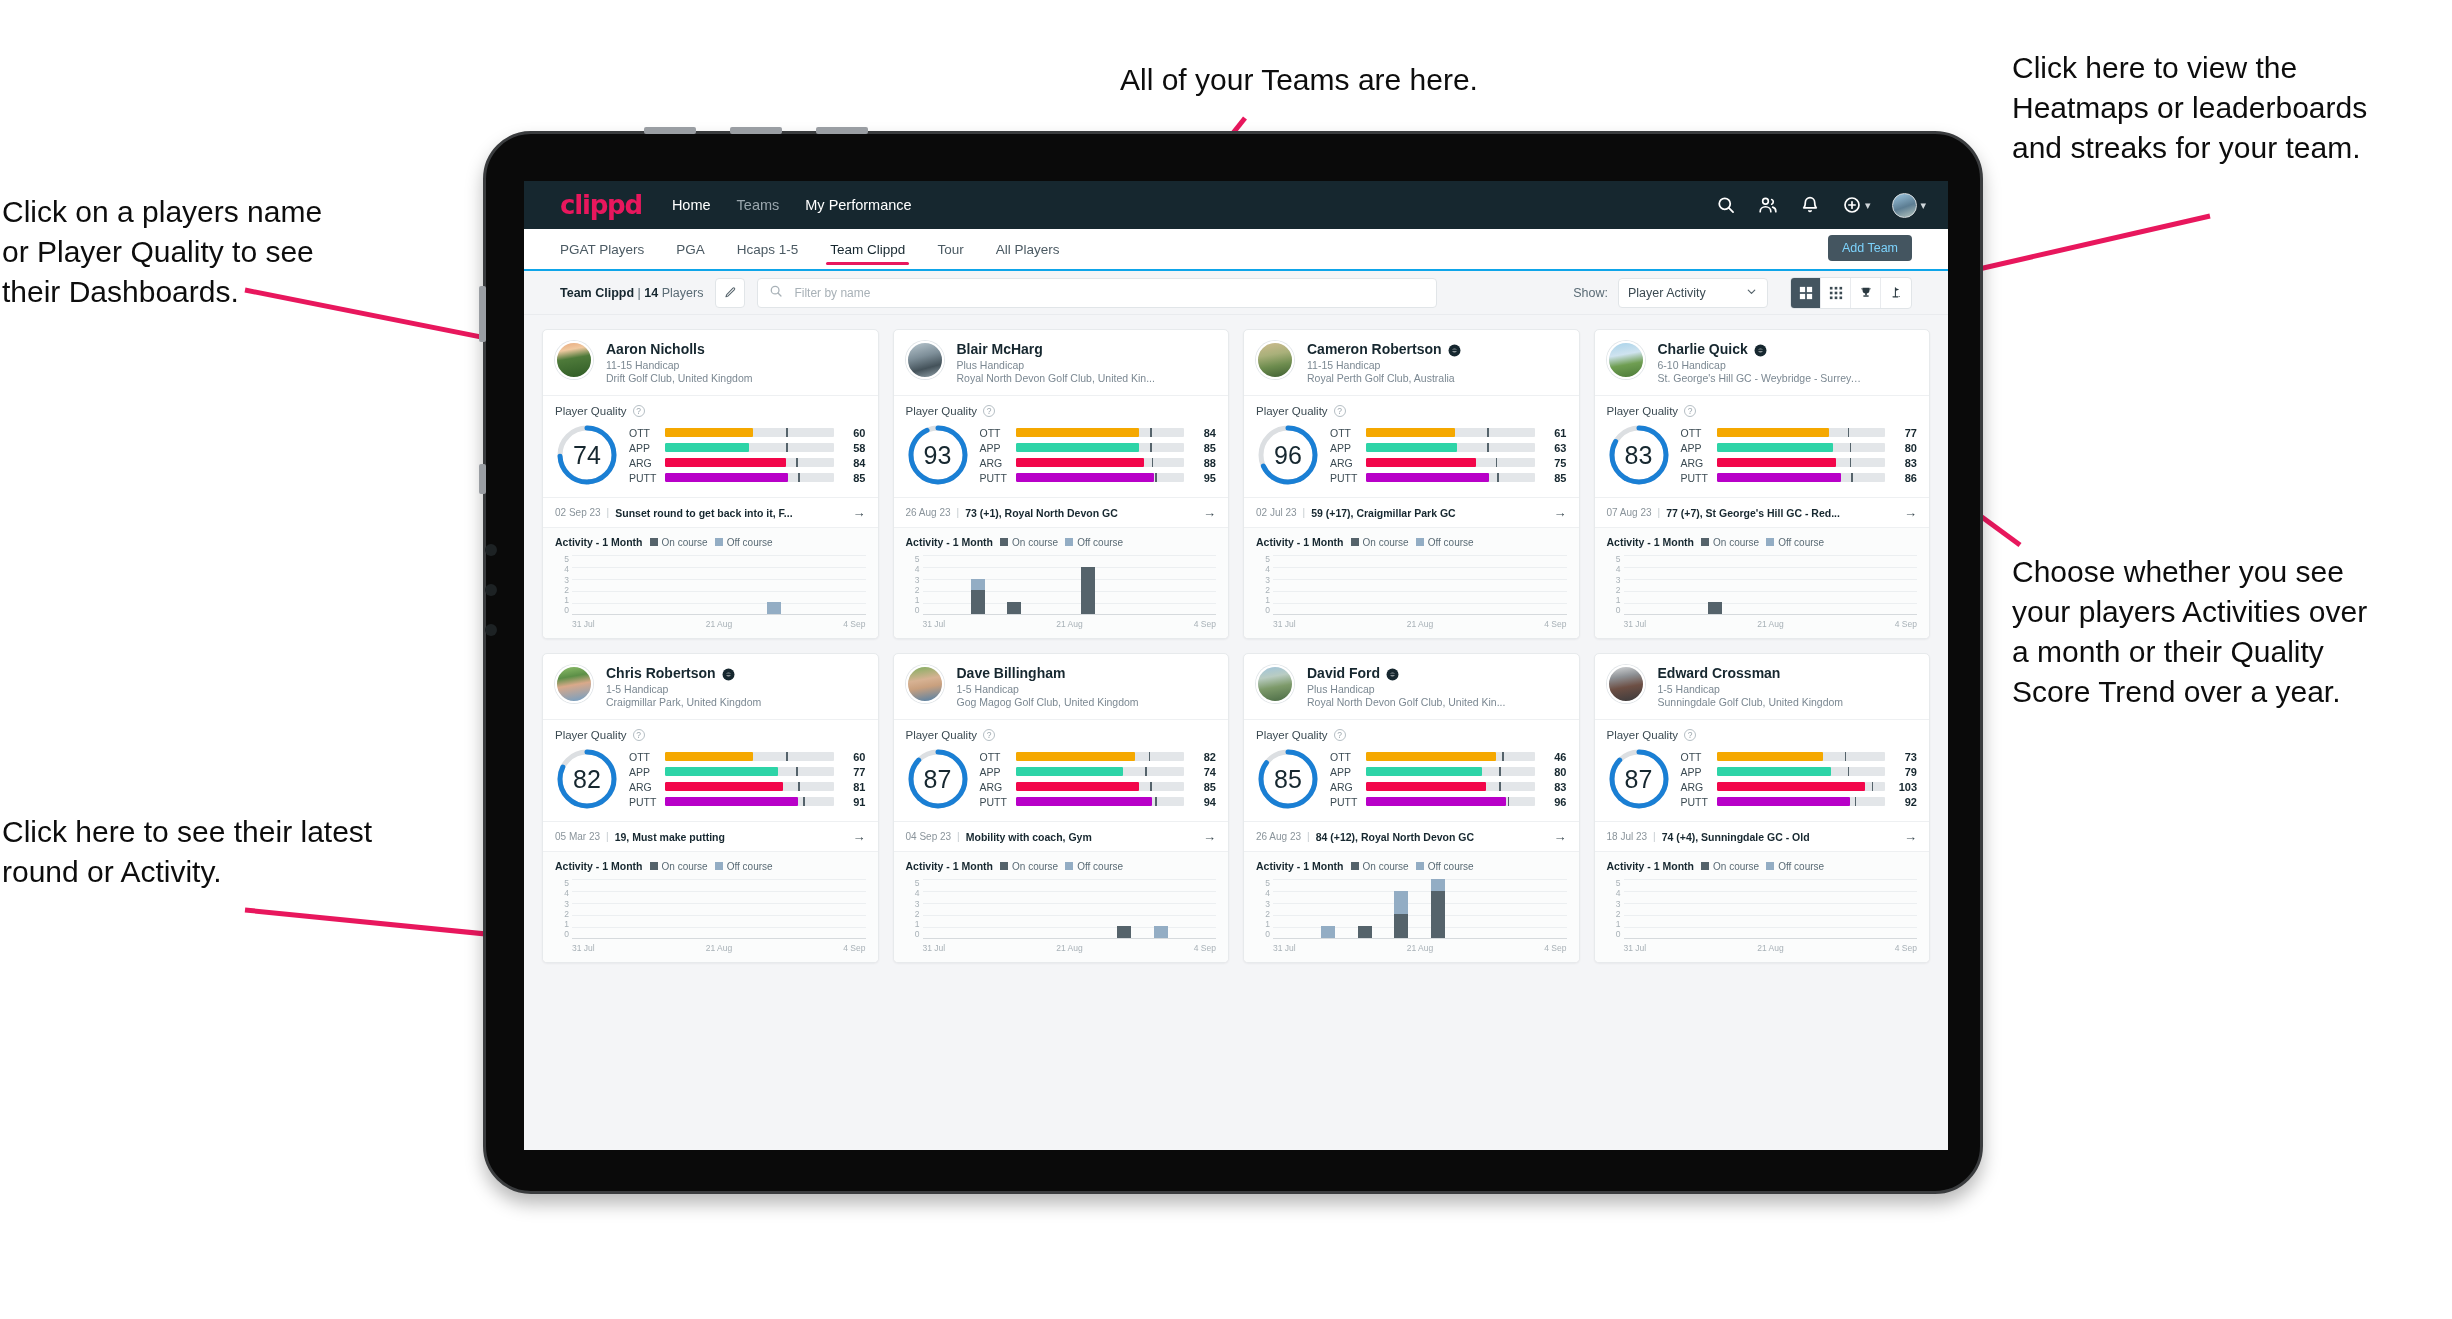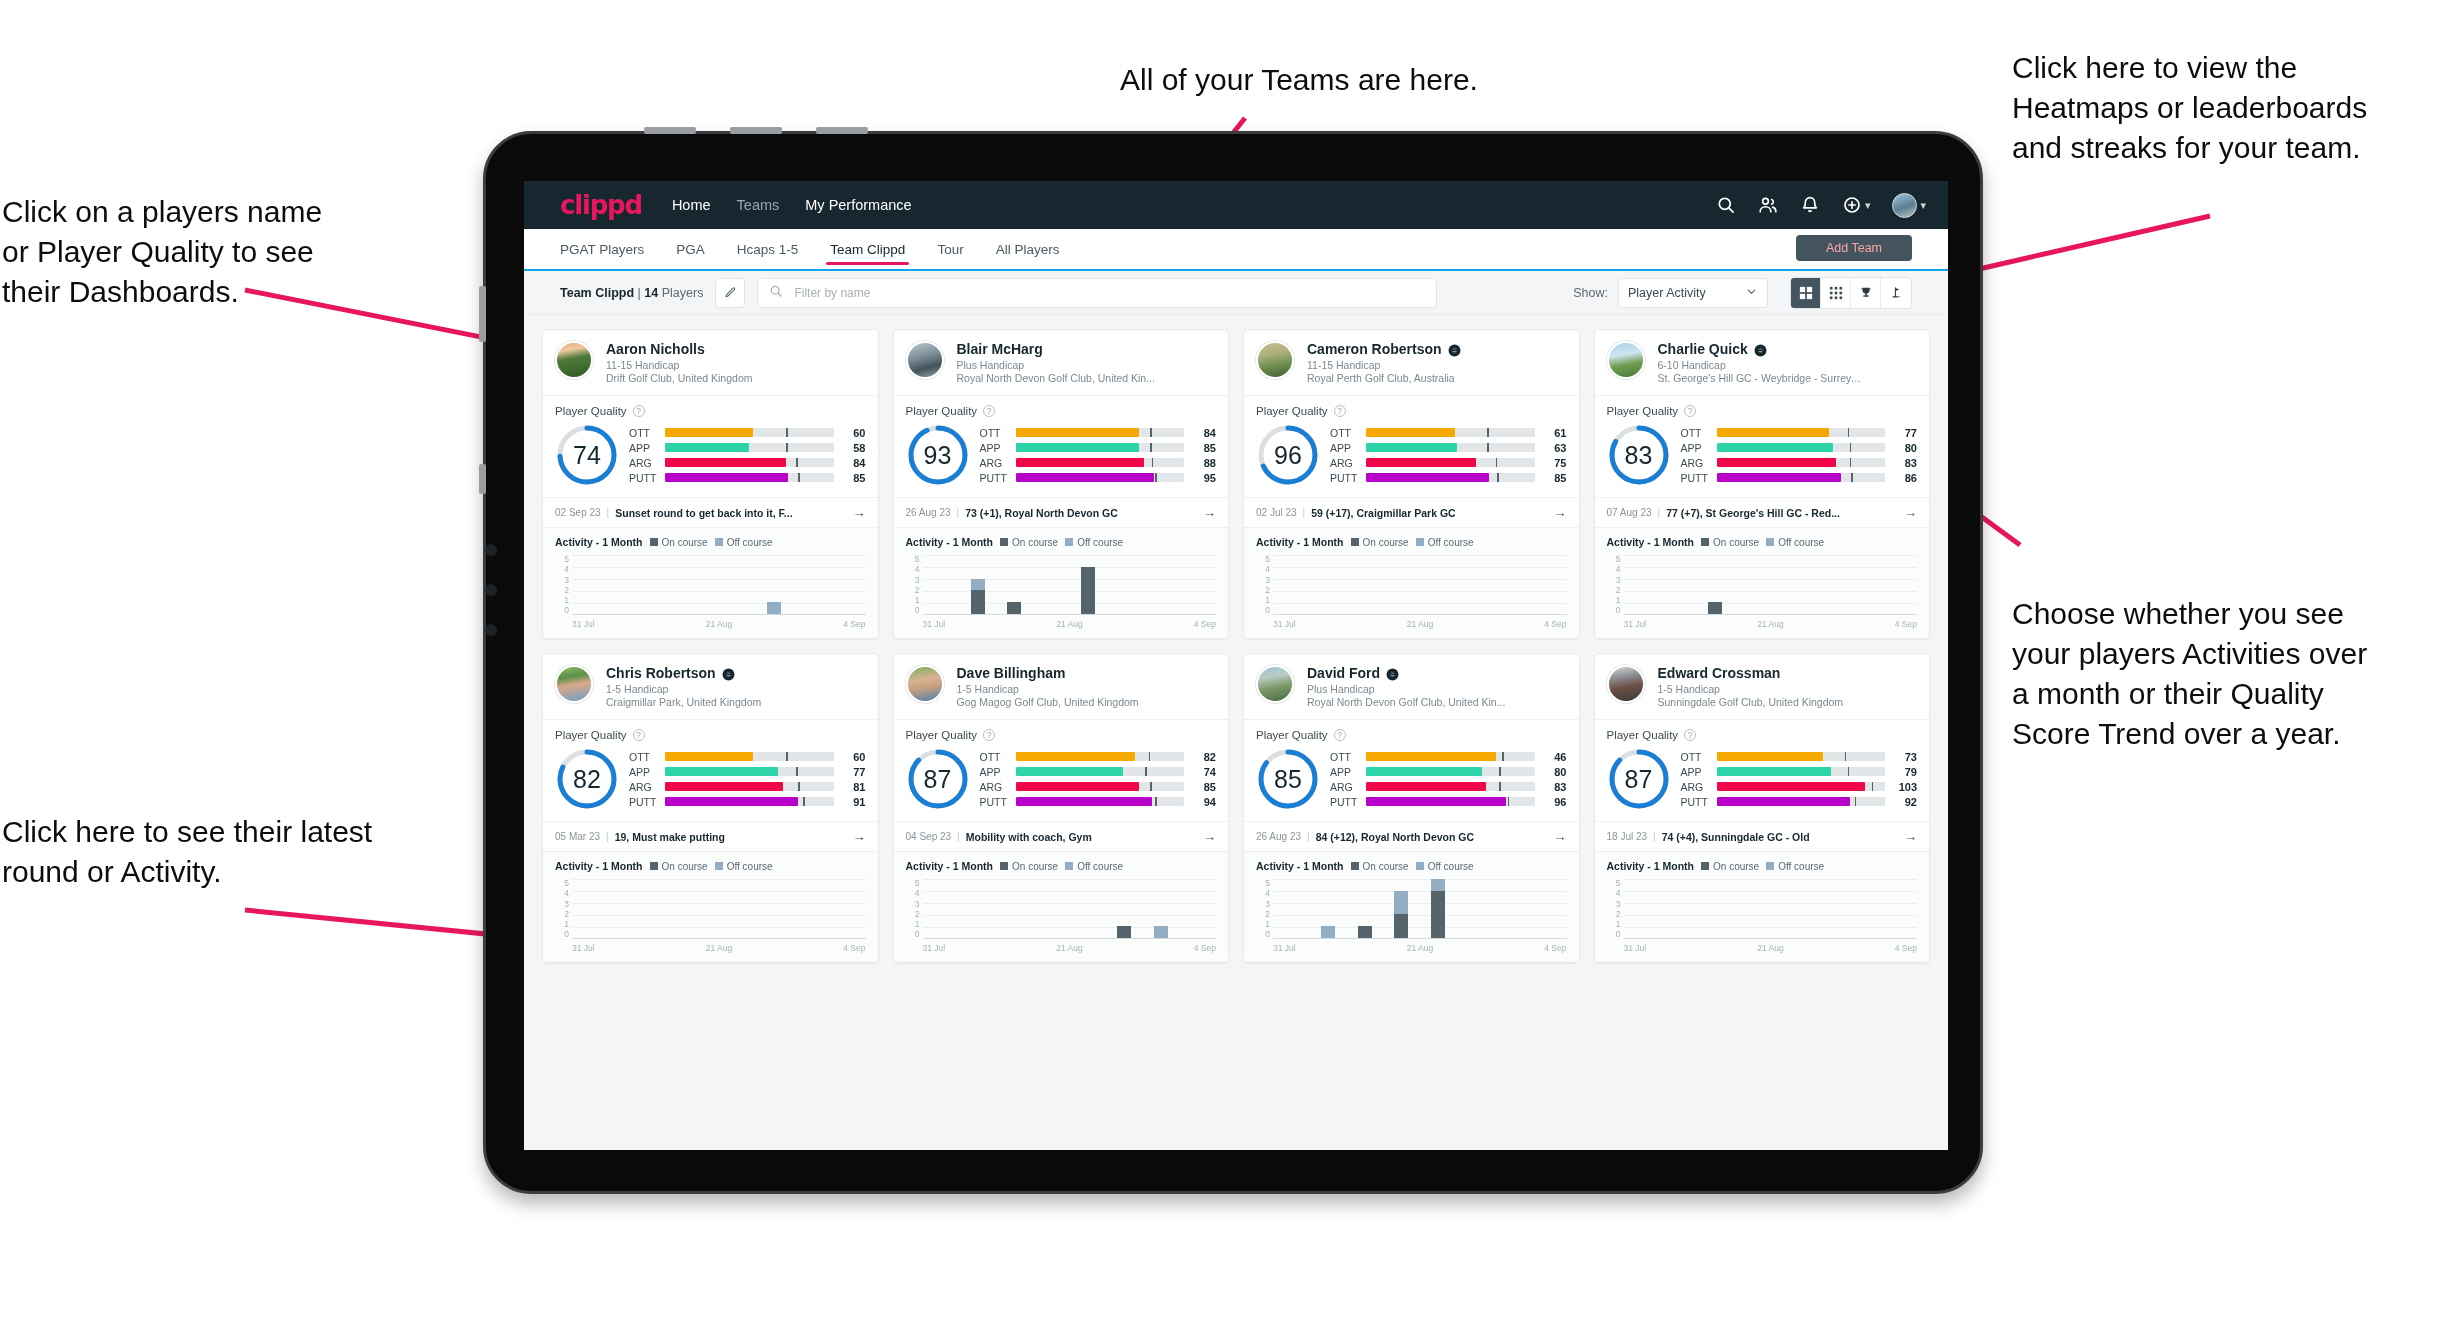--- a/index.html
+++ b/index.html
@@ -119,9 +119,9 @@
   }
   #add-team-btn {
     position: absolute; right: 36px; top: 6px;
-    background: #445560; color: #fca5a5;
+    background: #445560; color: #7dd3fc;
     font-size: 12.5px;
-    padding: 6px 30px;
+    padding: 6px 14px;
     border-radius: 4px;
     white-space: nowrap;
   }

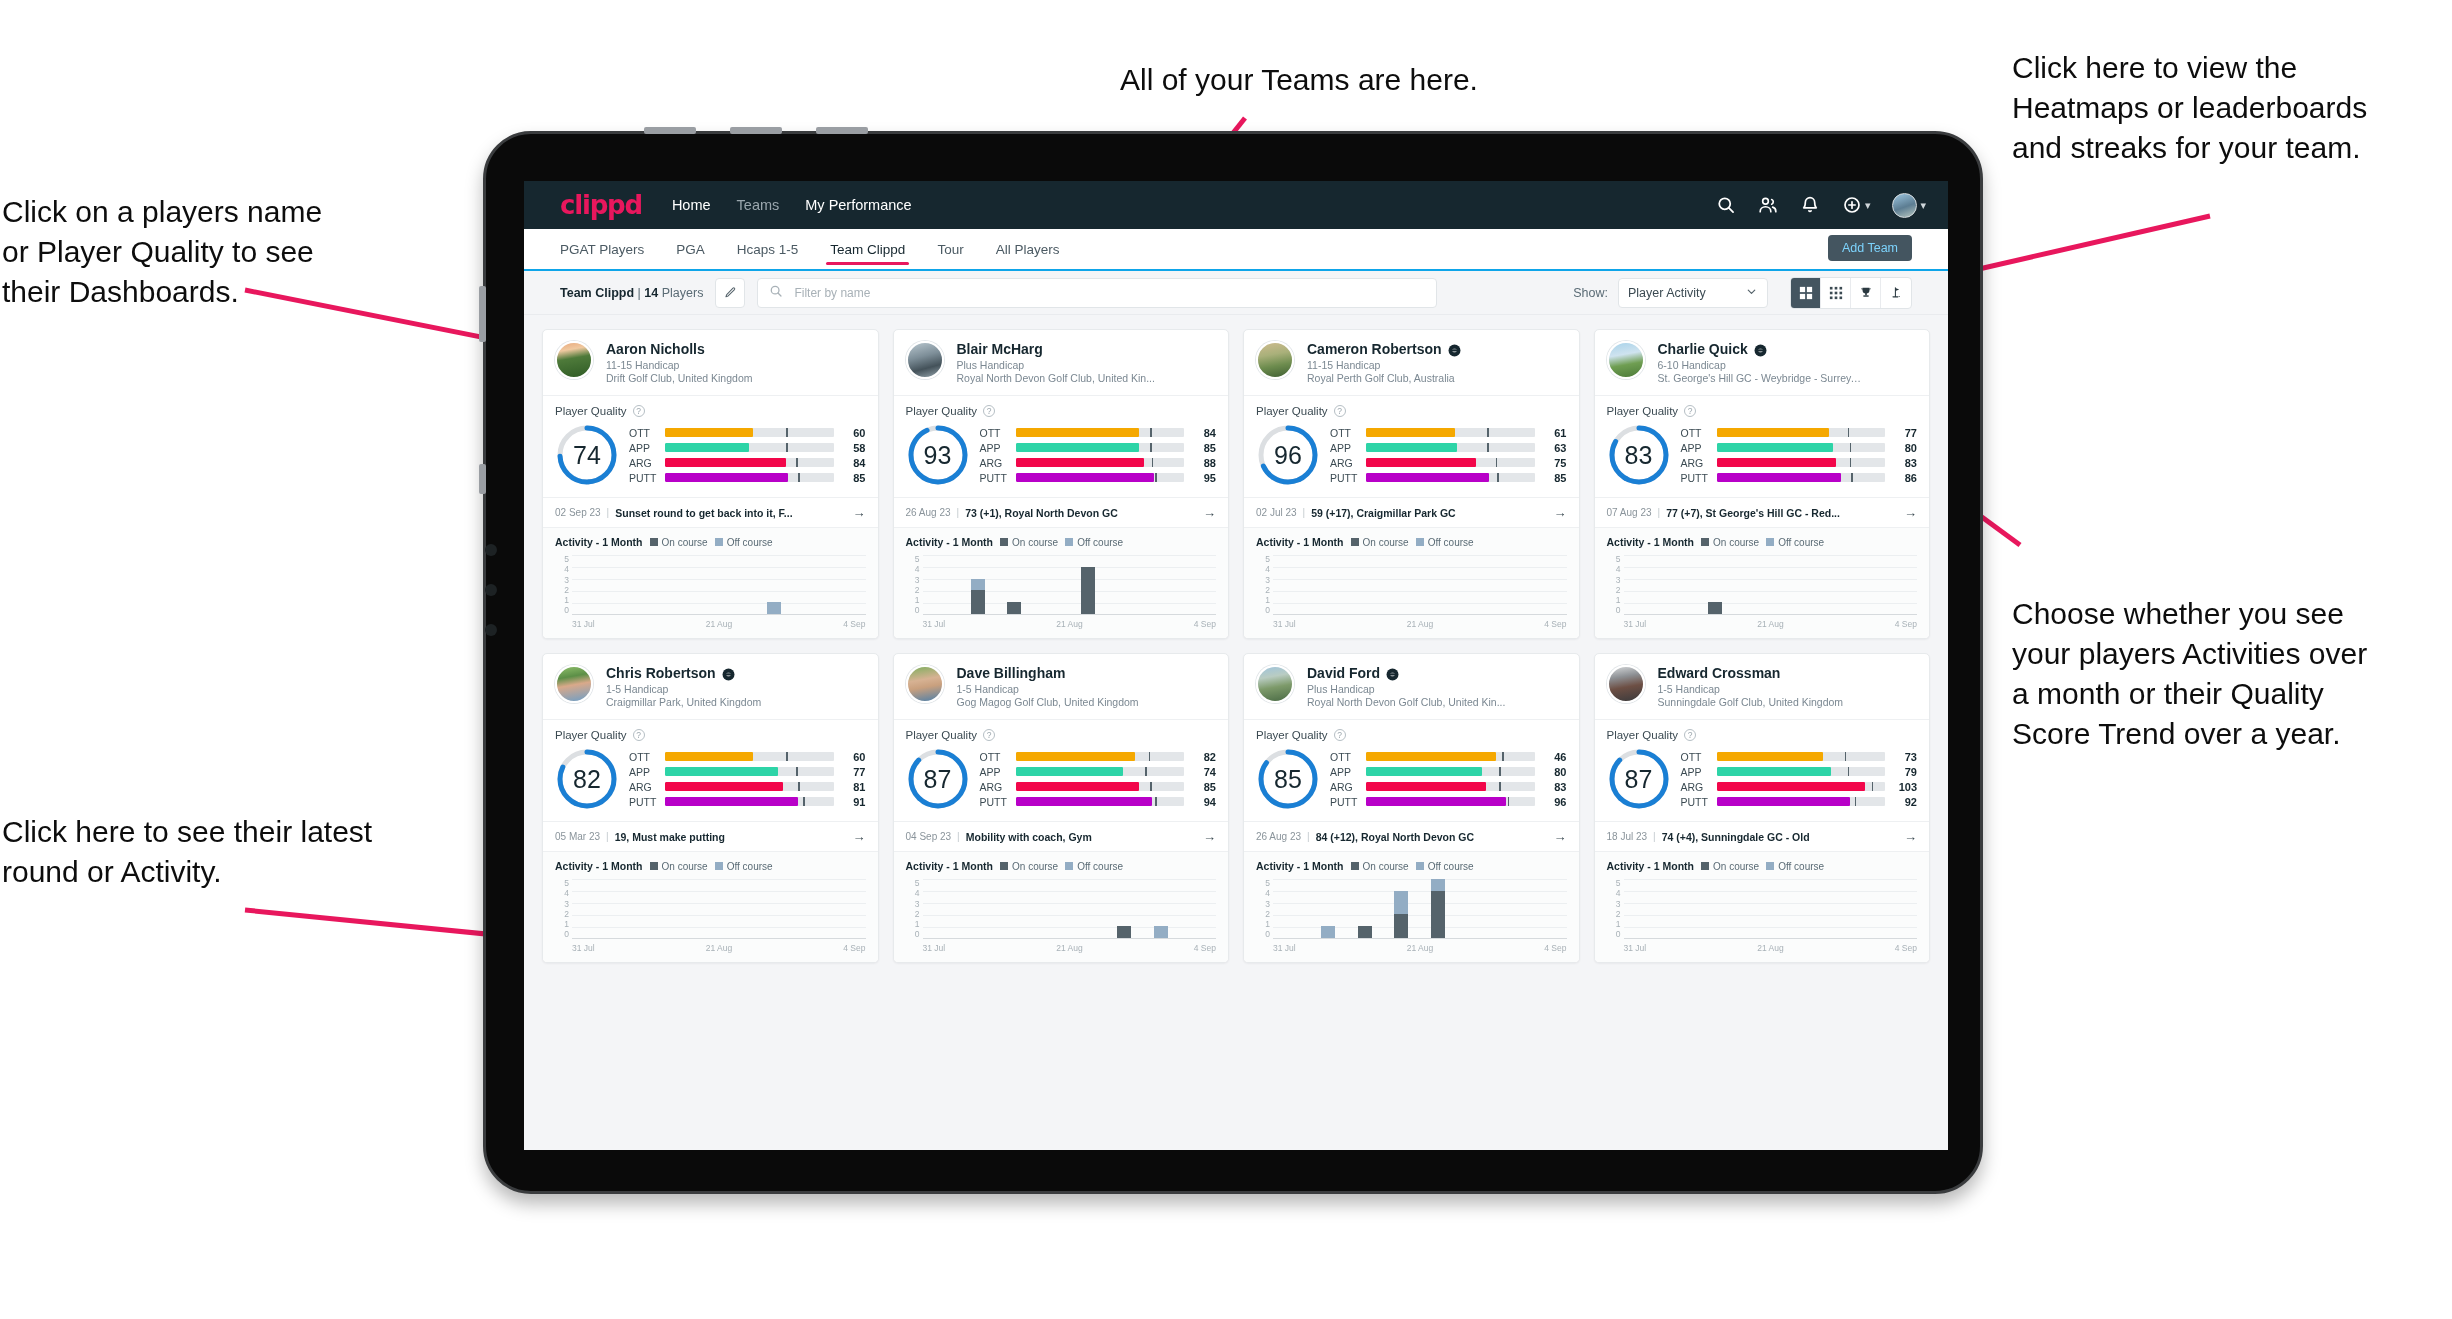--- a/index.html
+++ b/index.html
@@ -24,7 +24,7 @@
   #annot-players-name { left: 2px;  top: 192px; width: 400px; }
   #annot-teams        { left: 1120px; top: 60px;  width: 450px; text-align:left;}
   #annot-heatmaps     { left: 2012px; top: 48px;  width: 440px; }
-  #annot-activity-qst { left: 2012px; top: 594px; width: 440px; }
+  #annot-activity-qst { left: 2012px; top: 552px; width: 440px; }
   #annot-latest-round { left: 2px;   top: 812px; width: 440px; }
 
   .arrow-svg { position: absolute; overflow: visible; pointer-events:none; }

